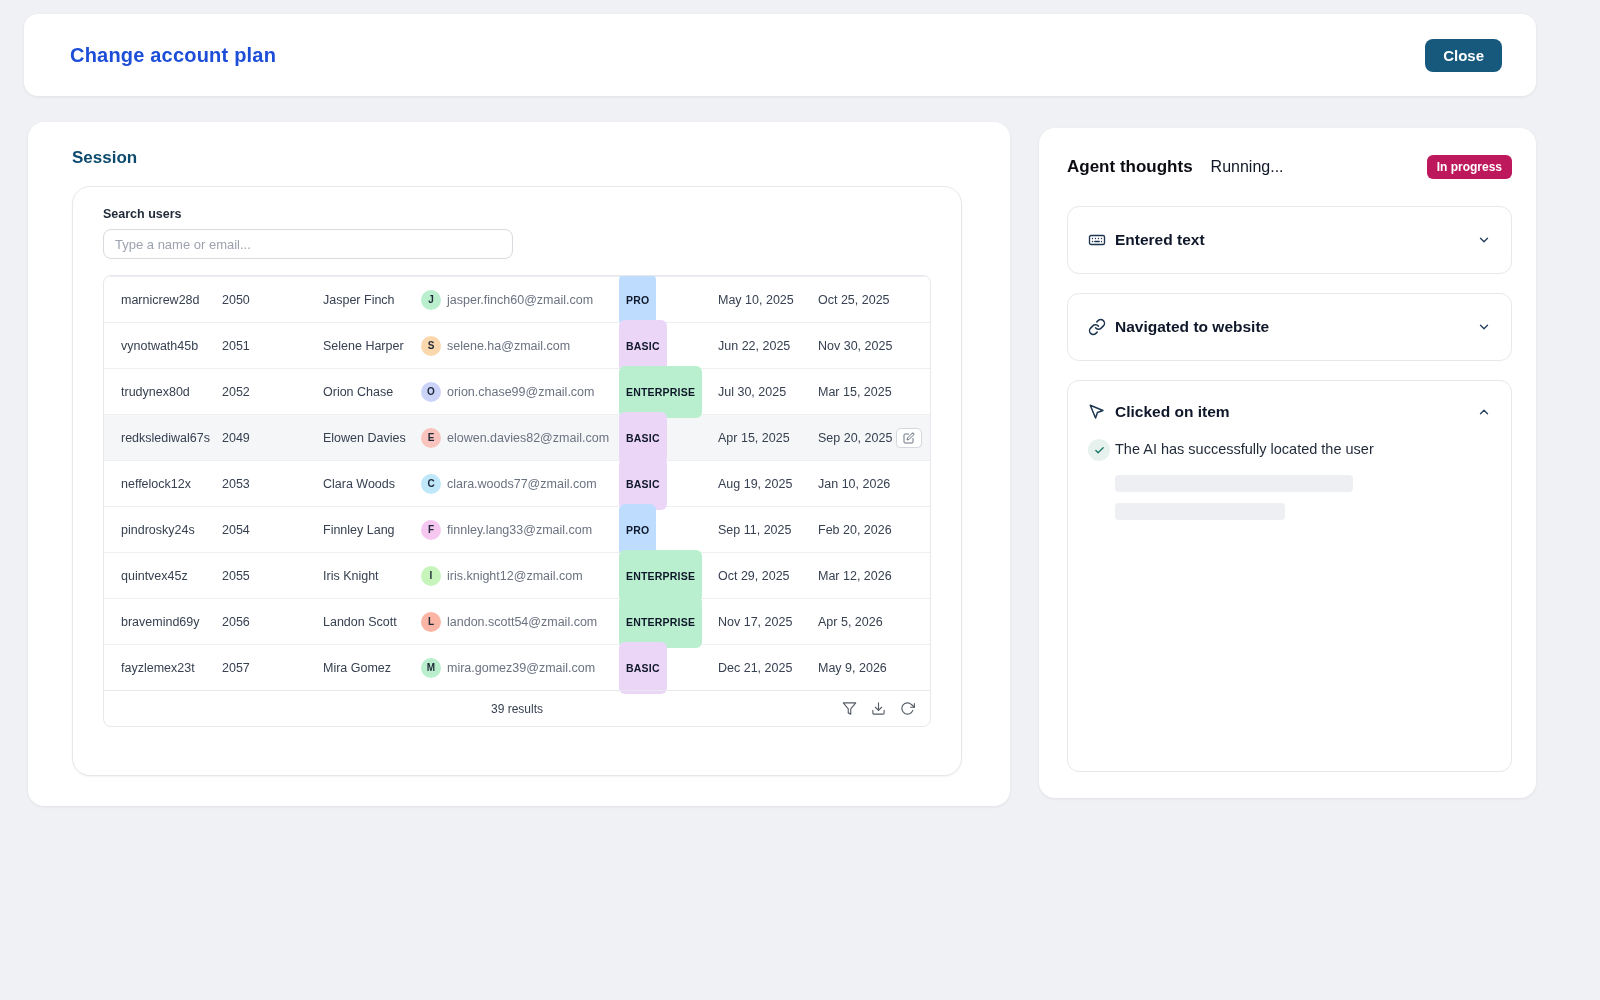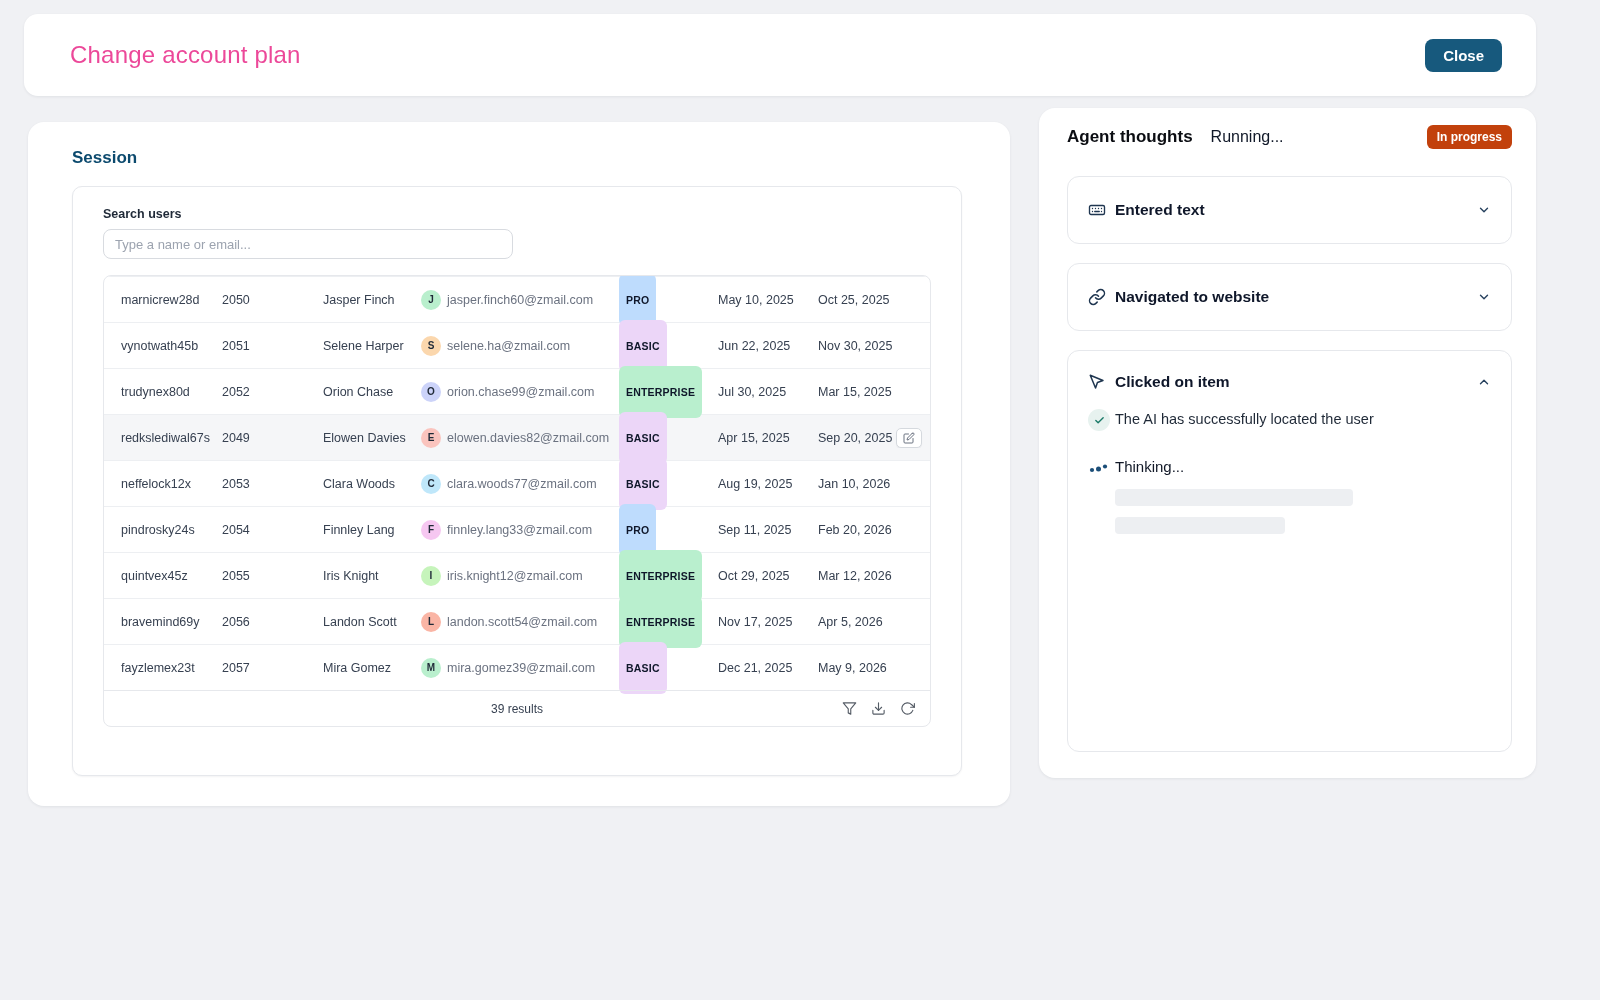--- a/index.html
+++ b/index.html
@@ -18,7 +18,7 @@
     position:absolute; left:24px; top:14px; width:1512px; height:82px;
     display:flex; align-items:center; padding:0 34px 0 46px;
   }
-  .page-title { font-size:24px; font-weight:400; letter-spacing:.2px; color:#ec4899; }
+  .page-title { font-size:20px; font-weight:700; letter-spacing:.2px; color:#1d4ed8; }
   .close-btn {
     margin-left:auto; border:none; cursor:pointer;
     color:#fff; font-size:15px; font-weight:700;

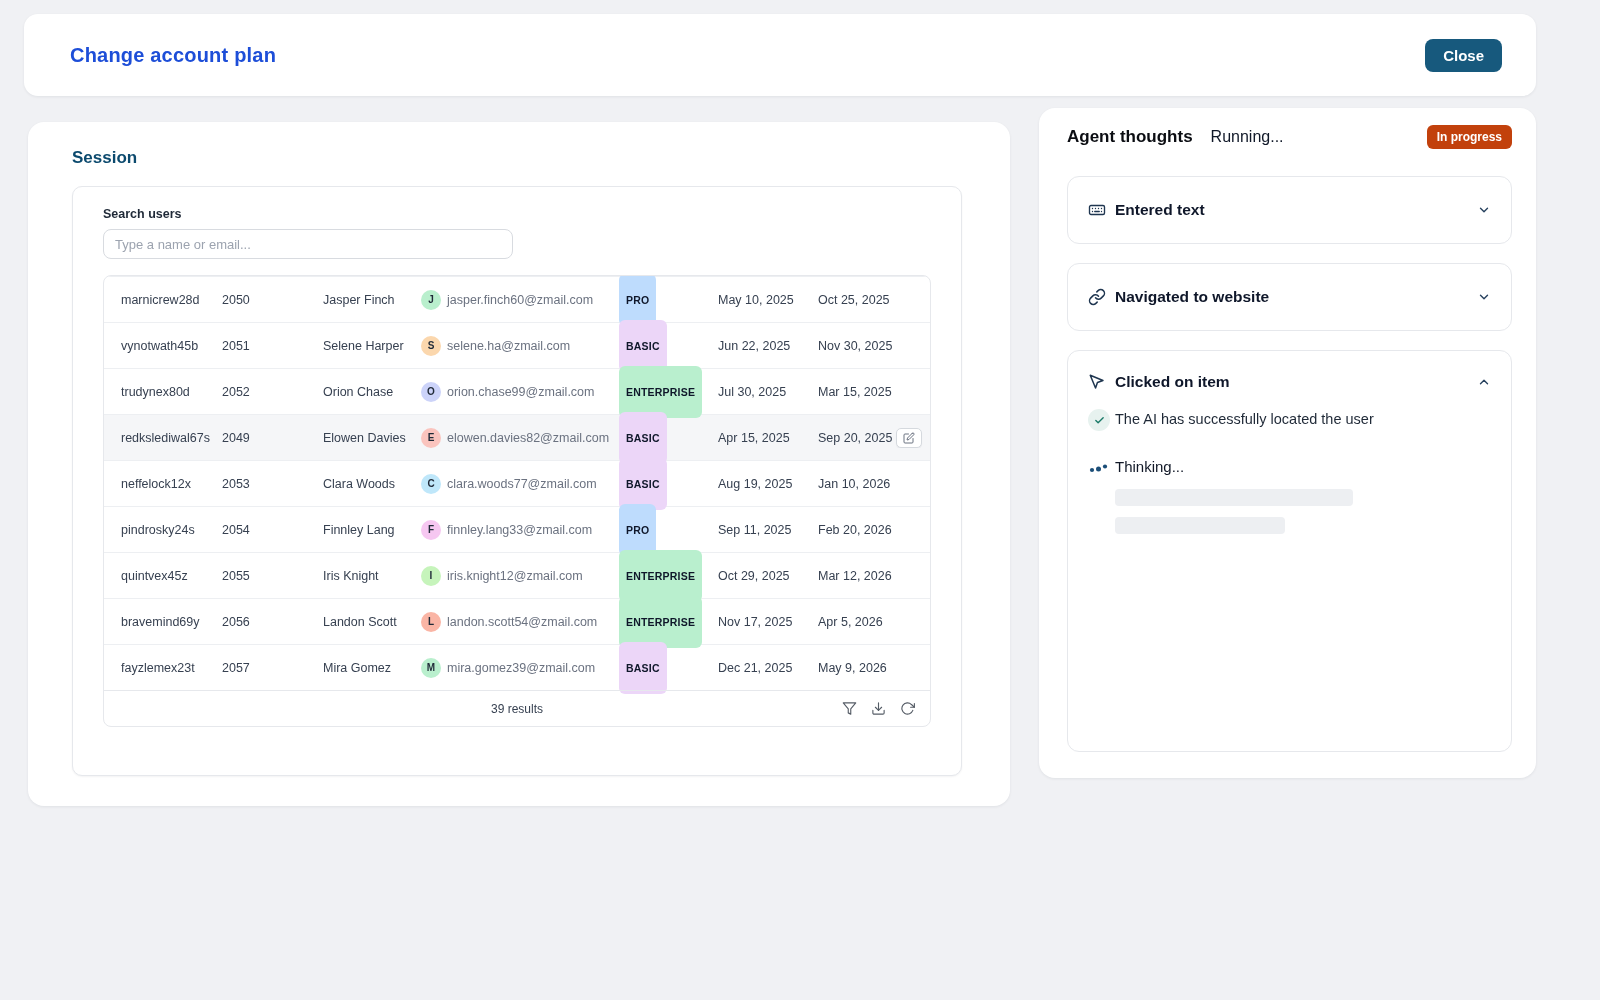--- a/index.html
+++ b/index.html
@@ -86,8 +86,8 @@
 
   
   .agent-panel {
-    position:absolute; left:1039px; top:108px; width:497px; height:670px;
-    border-radius:16px; padding:16px 24px 26px 28px;
+    position:absolute; left:1039px; top:128px; width:497px; height:670px;
+    border-radius:16px; padding:26px 24px 26px 28px;
     display:flex; flex-direction:column;
   }
   .agent-header { display:flex; align-items:center; height:26px; }

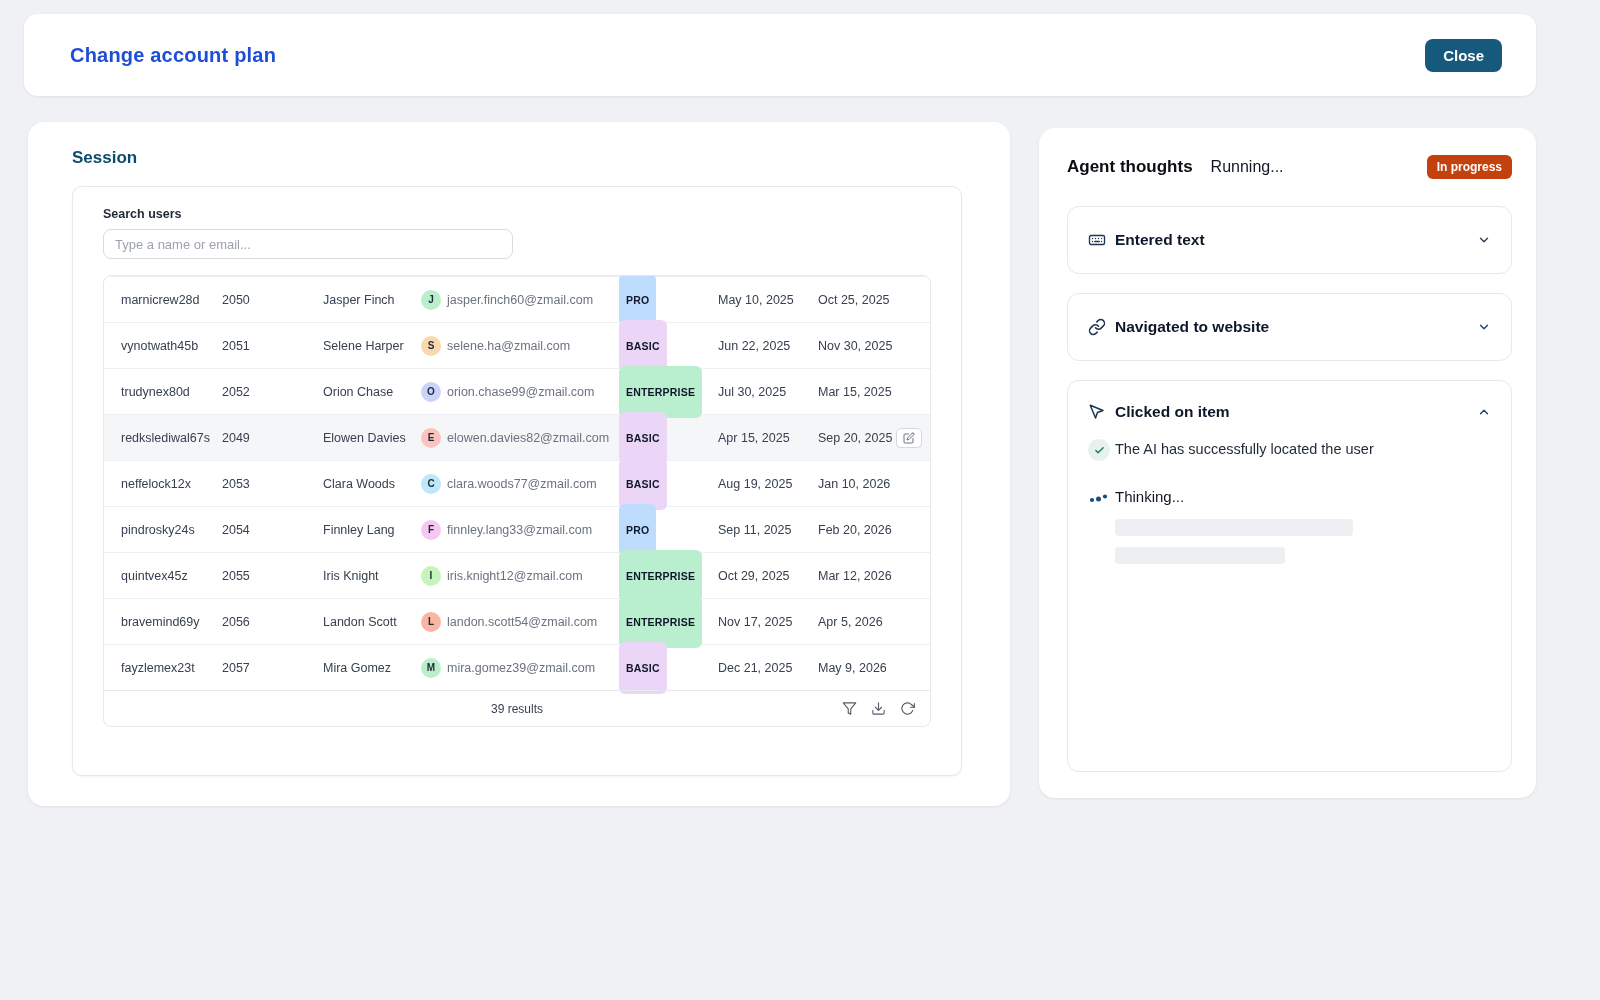--- a/index.html
+++ b/index.html
@@ -345,7 +345,7 @@
   <div class="agent-header">
     <div class="agent-title">Agent thoughts</div>
     <div class="agent-status">Running...</div>
-    <div class="progress-badge" style="background: #c2410c;">In progress</div>
+    <div class="progress-badge" style="background: #be185d;">In progress</div>
   </div>
   <div class="steps">
   <div class="step-card">

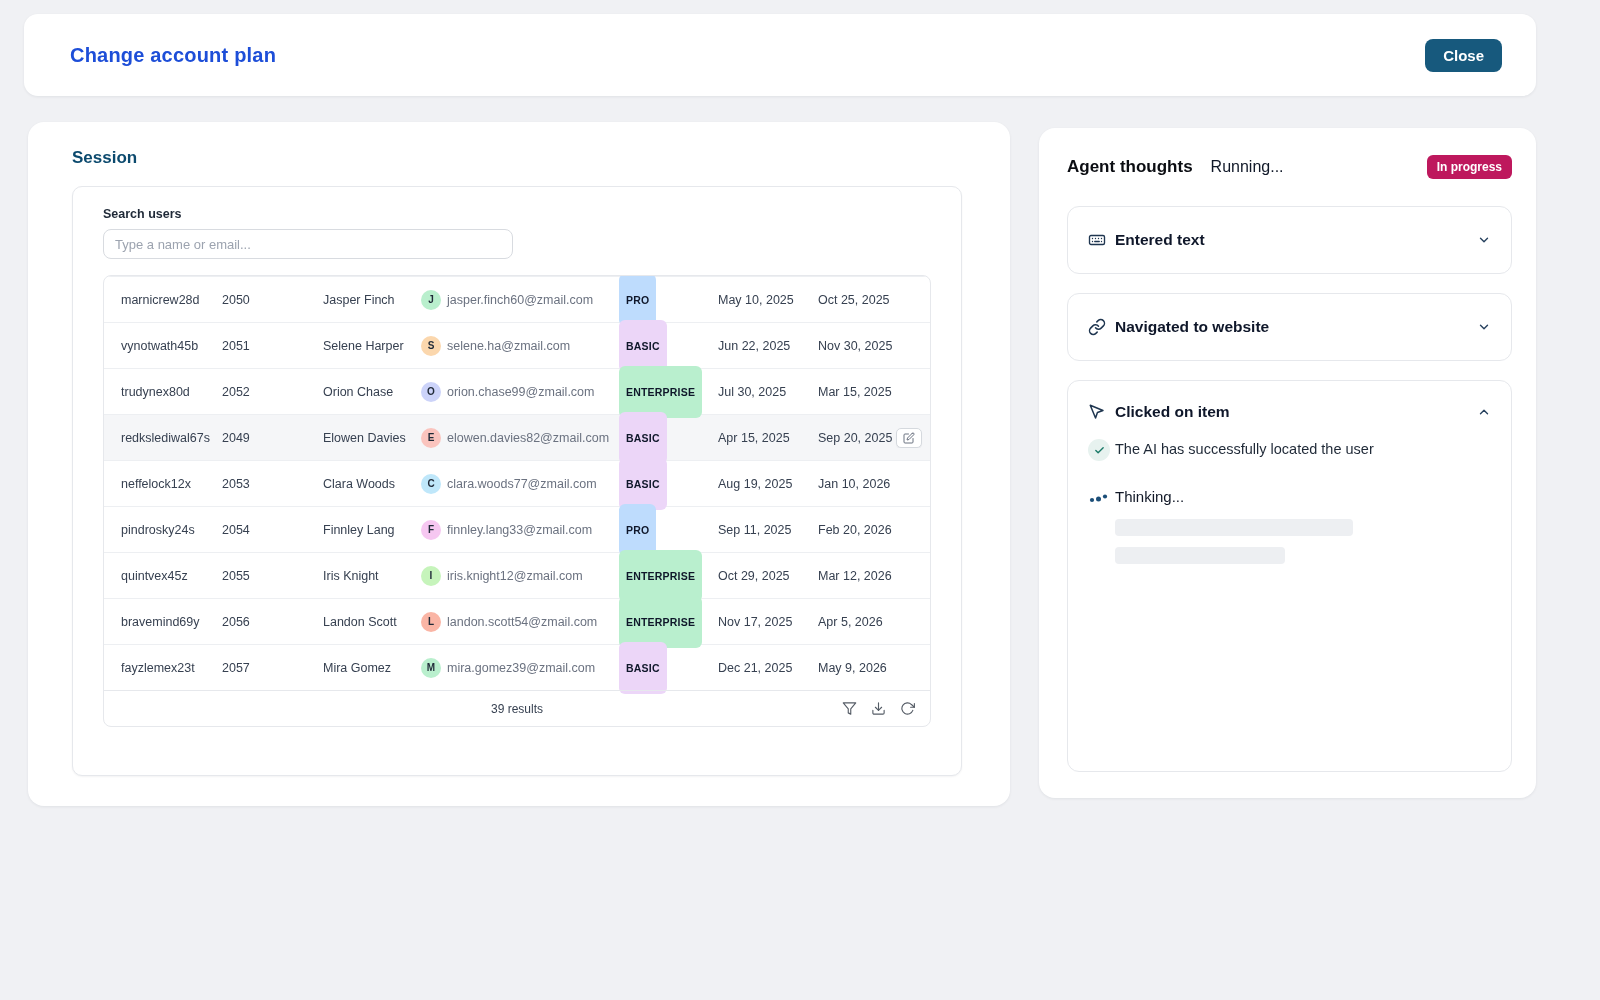--- a/index.html
+++ b/index.html
@@ -34,7 +34,7 @@
   .session-title { font-size:17px; font-weight:700; color:#0c4a6e; height:22px; }
   .inner-card {
     margin-top:16px; width:890px; height:590px;
-    background:#fff; border:1px solid #e6e8ec; border-radius:10px;
+    background:#fff; border:1px solid #e6e8ec; border-radius:18px;
     box-shadow:0 1px 2px rgba(16,24,40,.05);
     padding:20px 30px;
   }

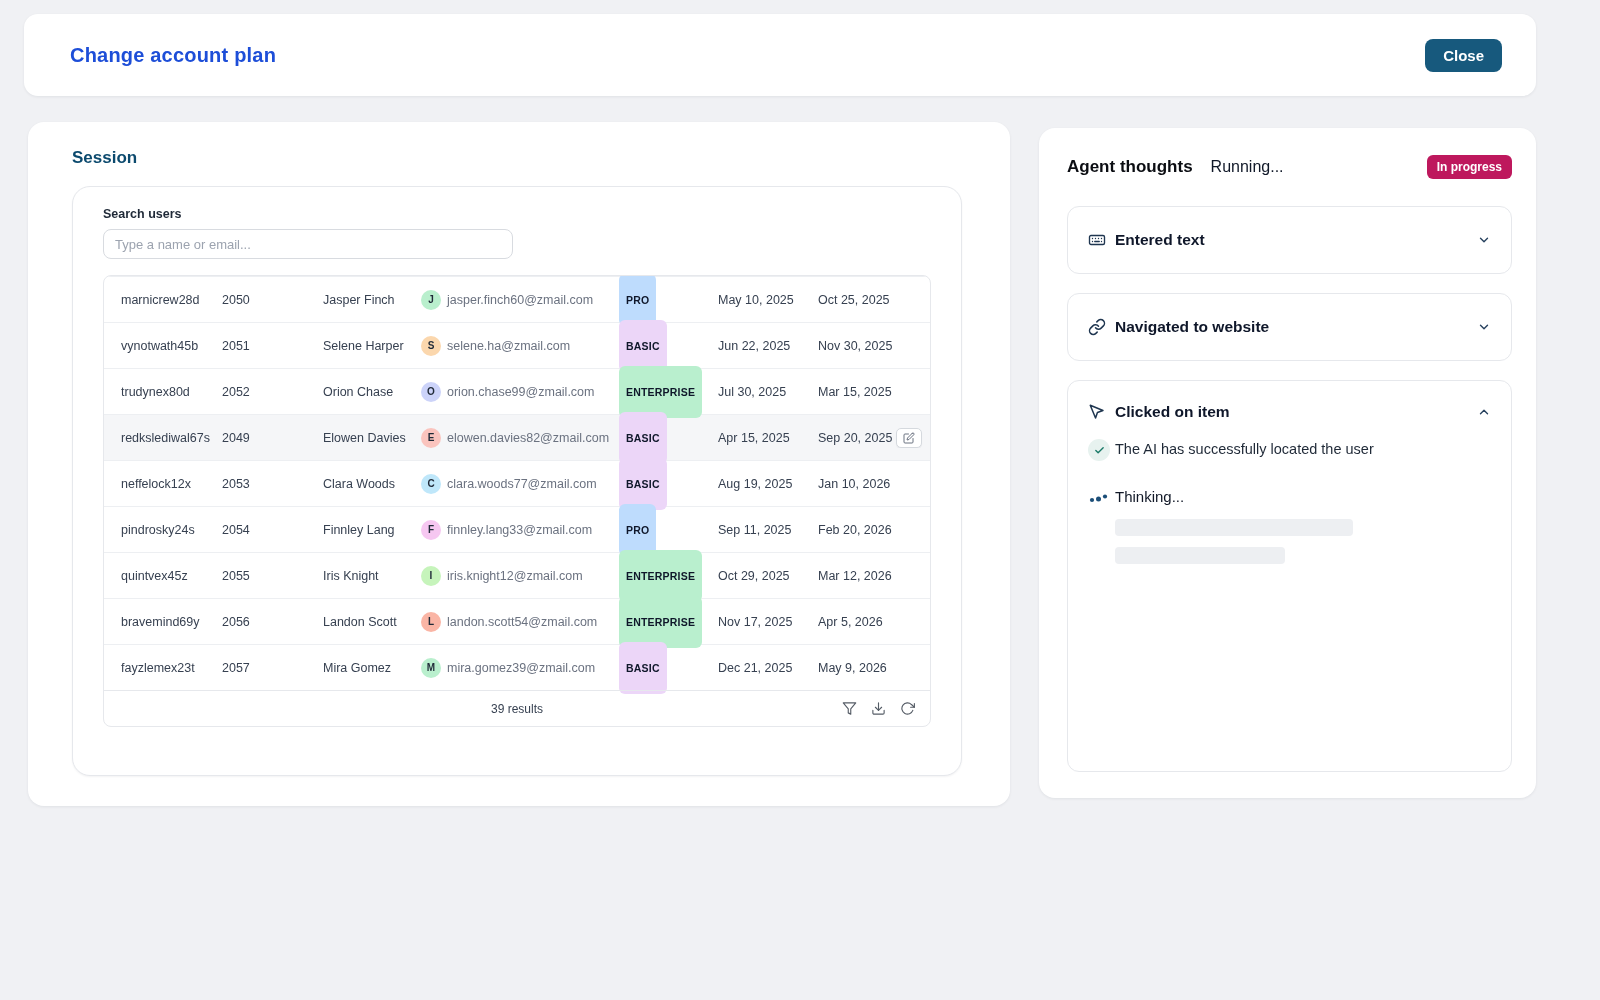--- a/index.html
+++ b/index.html
@@ -410,18 +410,6 @@
     <span class="check-text">The AI has successfully located the user</span>
   </div>
 </div>
-      <div class="thinking-row">
-        <span class="dots-icon">
-          <svg viewBox="0 0 22 18">
-                <g class="dots-fill" fill="#1b4e78">
-                  <circle cx="4" cy="13" r="2.1"></circle>
-                  <circle cx="10.5" cy="12" r="2.5"></circle>
-                  <circle cx="17" cy="9.5" r="2.1"></circle>
-                </g>
-              </svg>
-        </span>
-        <span class="thinking-label">Thinking...</span>
-      </div>
       <div class="skel s1"></div>
       <div class="skel s2"></div>
     </div>

